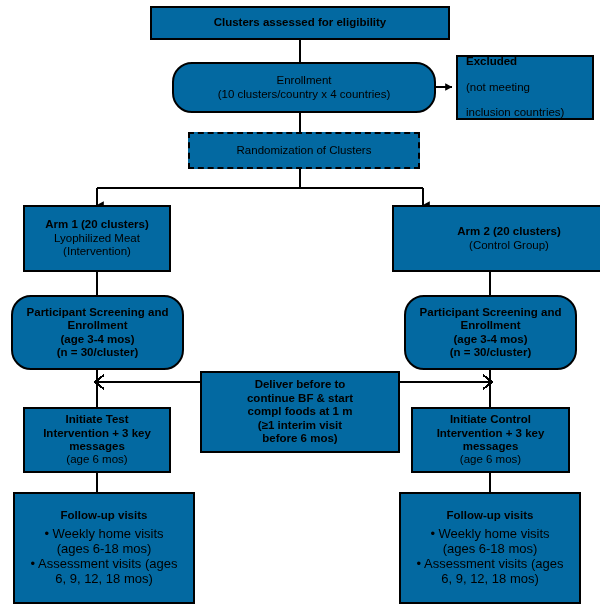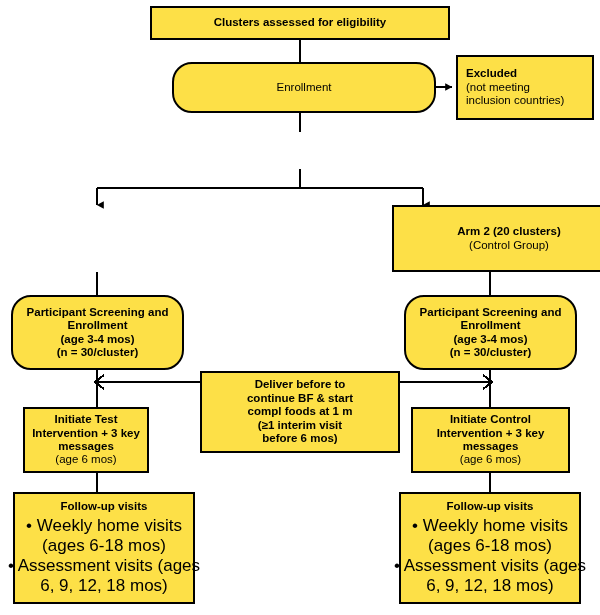--- a/index.html
+++ b/index.html
@@ -32,7 +32,7 @@
     position: absolute;
     box-sizing: border-box;
     border: 2px solid #000000;
-    background: #fde047;
+    background: #0369a1;
     display: flex;
     flex-direction: column;
     align-items: center;

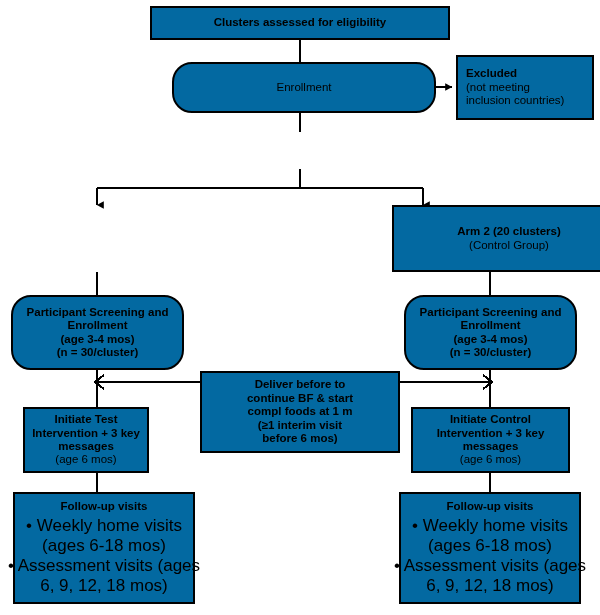--- a/index.html
+++ b/index.html
@@ -51,6 +51,7 @@
     align-items: flex-start;
     text-align: right;
     padding-left: 8px;
+    gap: 12px;
   }
   .ln { display: block; white-space: nowrap; }
   .b { font-weight: bold; }

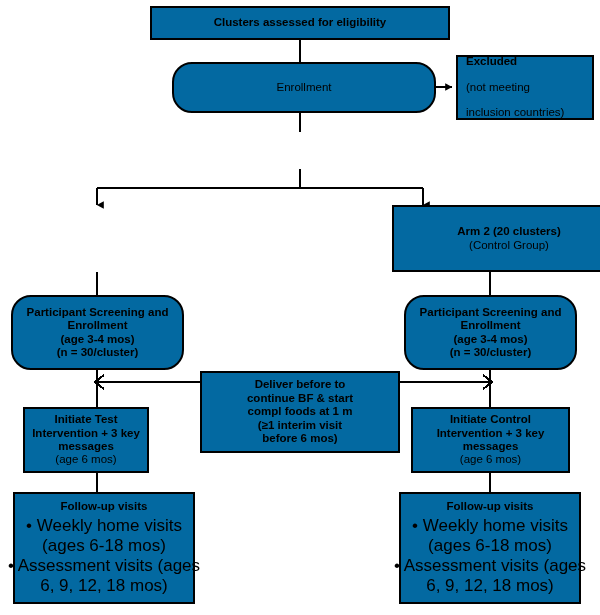--- a/index.html
+++ b/index.html
@@ -116,6 +116,7 @@
 
   <div class="node rounded" style="left:172px; top:62px; width:264px; height:51px;">
     <span class="ln">Enrollment</span>
+    <span class="ln">(10 clusters/country x 4 countries)</span>
   </div>
 
   <div class="node leftalign" style="left:456px; top:55px; width:138px; height:65px;">

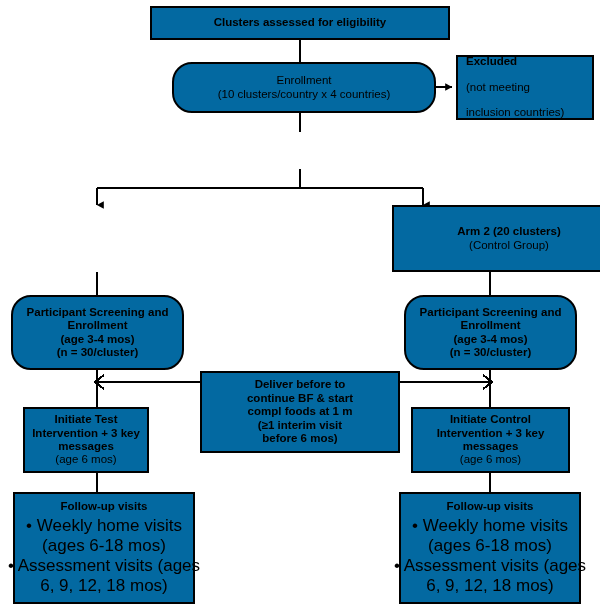--- a/index.html
+++ b/index.html
@@ -125,6 +125,9 @@
     <span class="ln">inclusion countries)</span>
   </div>
 
+  <div class="node dashed" style="left:188px; top:132px; width:232px; height:37px;">
+    <span class="ln">Randomization of Clusters</span>
+  </div>
 
 
   <div class="node" style="left:392px; top:205px; width:234px; height:67px;">

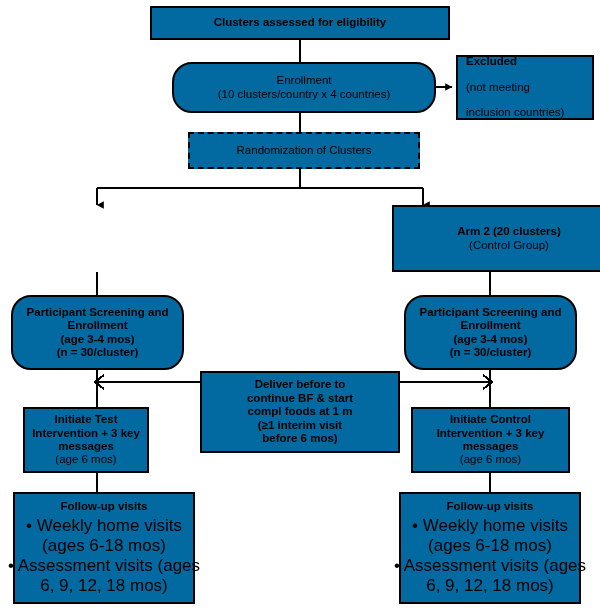--- a/index.html
+++ b/index.html
@@ -129,6 +129,11 @@
     <span class="ln">Randomization of Clusters</span>
   </div>
 
+  <div class="node" style="left:23px; top:205px; width:148px; height:67px;">
+    <span class="ln b">Arm 1 (20 clusters)</span>
+    <span class="ln">Lyophilized Meat</span>
+    <span class="ln">(Intervention)</span>
+  </div>
 
   <div class="node" style="left:392px; top:205px; width:234px; height:67px;">
     <span class="ln b">Arm 2 (20 clusters)</span>

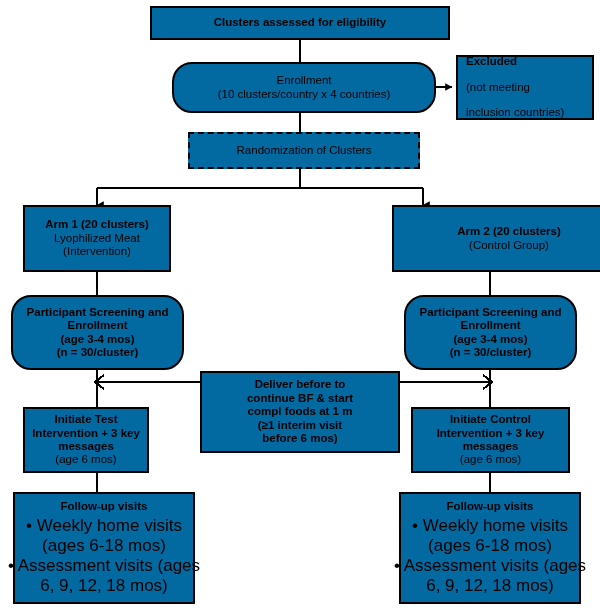--- a/index.html
+++ b/index.html
@@ -162,7 +162,7 @@
     <span class="ln b">before 6 mos)</span>
   </div>
 
-  <div class="node" style="left:23px; top:407px; width:126px; height:66px;">
+  <div class="node" style="left:23px; top:407px; width:148px; height:66px;">
     <span class="ln b">Initiate Test</span>
     <span class="ln b">Intervention + 3 key</span>
     <span class="ln b">messages</span>

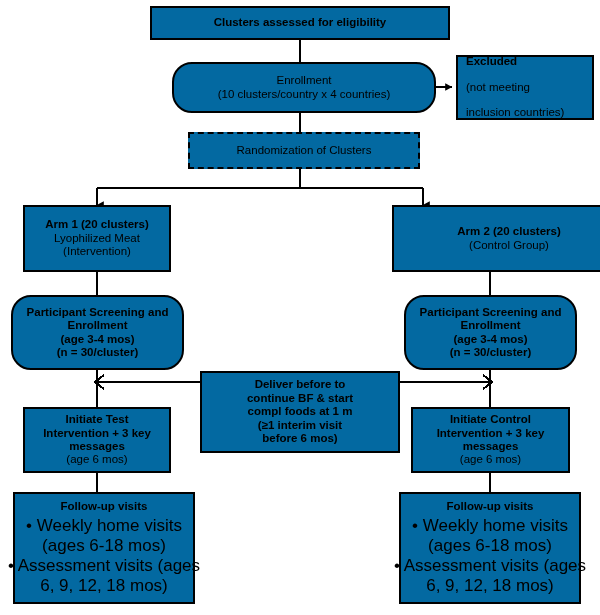--- a/index.html
+++ b/index.html
@@ -59,7 +59,7 @@
   .bullet-line {
     display: block;
     white-space: nowrap;
-    font-size: 17px;
+    font-size: 13px;
   }
 </style>
 </head>

